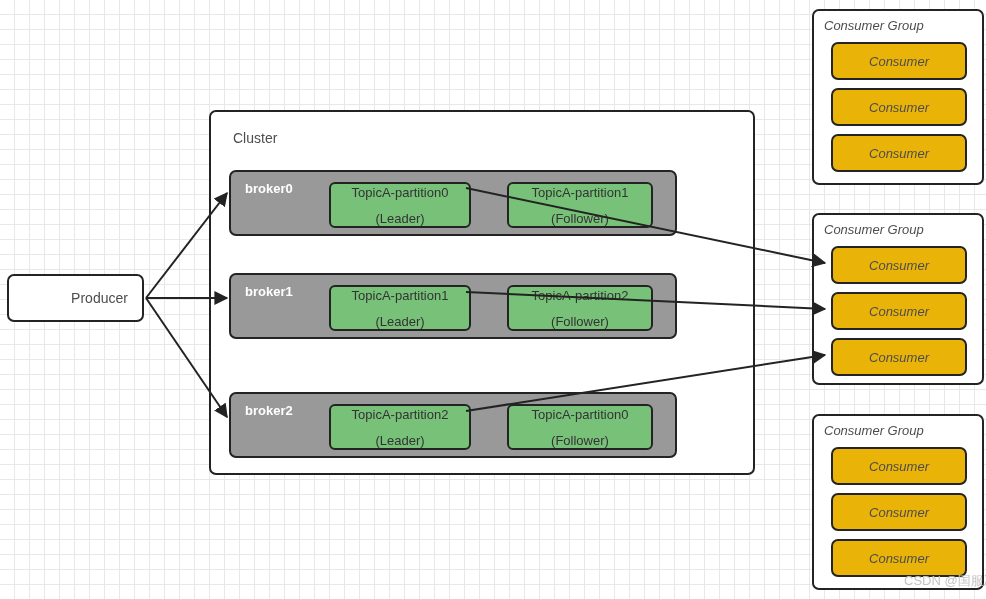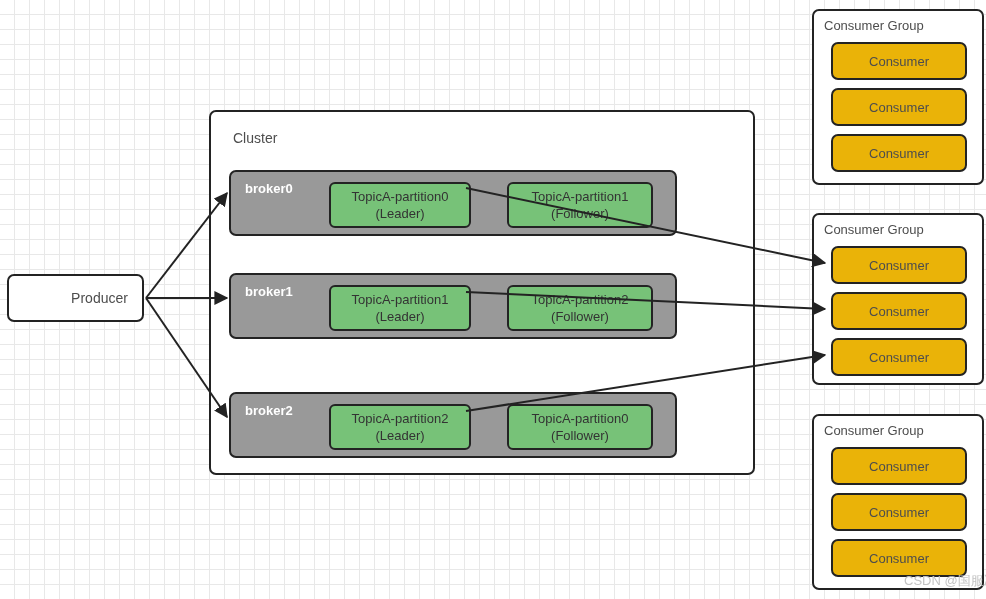--- a/index.html
+++ b/index.html
@@ -156,6 +156,7 @@
   .cgroup {
     width: 172px;
     z-index: 4;
+    font-style: italic;
   }
   .cgroup-0 { left: 812px; top: 9px;   height: 176px; }
   .cgroup-1 { left: 812px; top: 213px; height: 172px; }

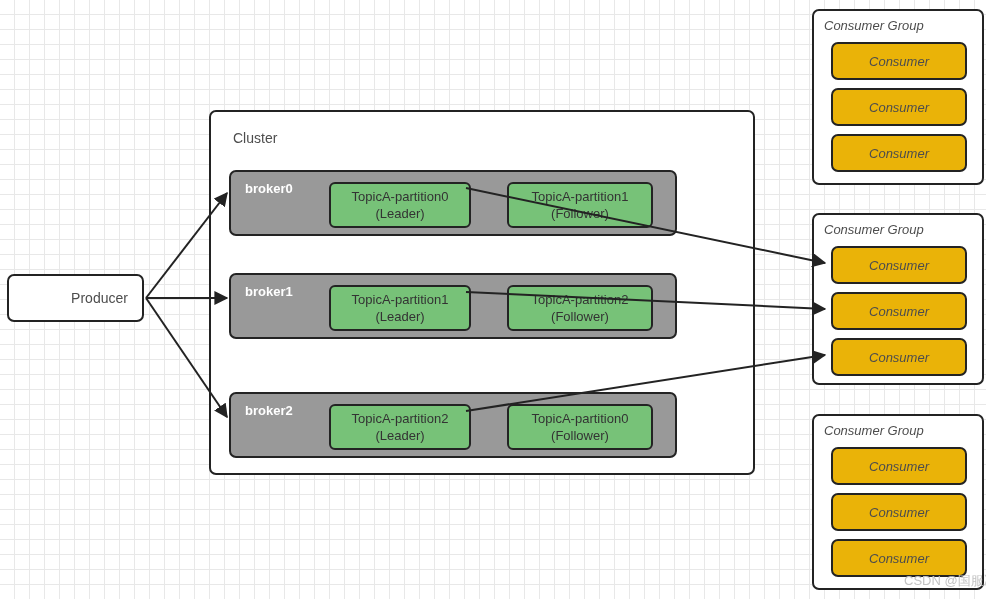--- a/index.html
+++ b/index.html
@@ -144,10 +144,10 @@
     display: flex;
     flex-direction: column;
     align-items: center;
-    justify-content: center;
     font-size: 13px;
     color: #333333;
     line-height: 17px;
+    gap: 9px;
   }
   .partition-leader   { left: 98px;  width: 142px; }
   .partition-follower { left: 276px; width: 146px; }

